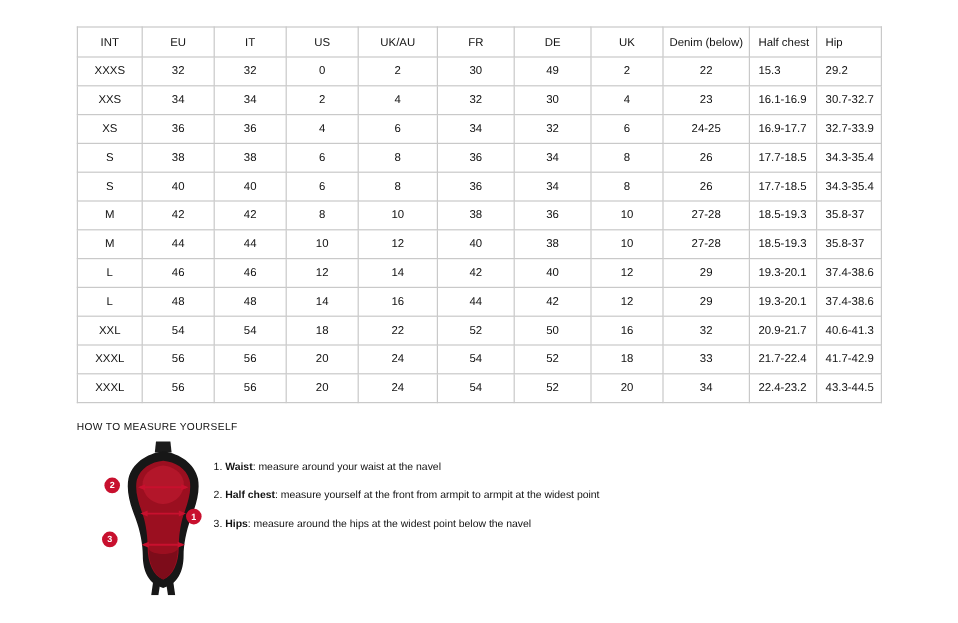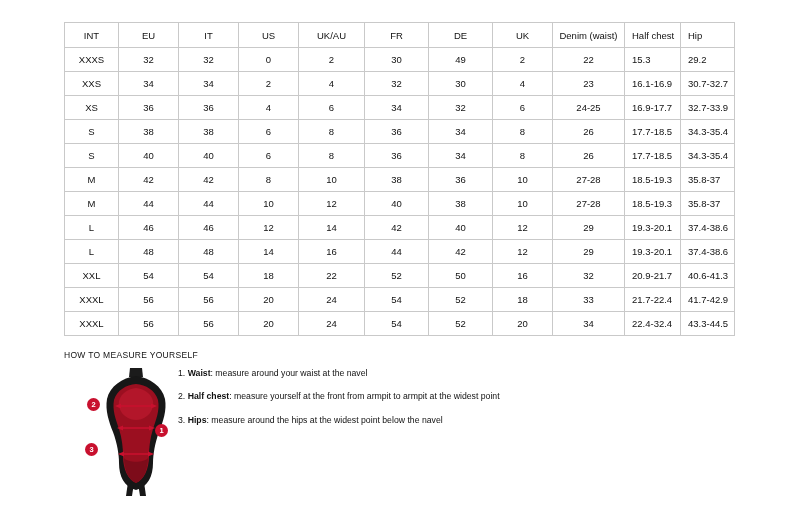--- a/index.html
+++ b/index.html
@@ -147,7 +147,7 @@
           <th>FR</th>
           <th>DE</th>
           <th>UK</th>
-          <th>Denim (waist)</th>
+          <th>Denim (below)</th>
           <th class="align-left">Half chest</th>
           <th class="align-left">Hip</th>
         </tr>

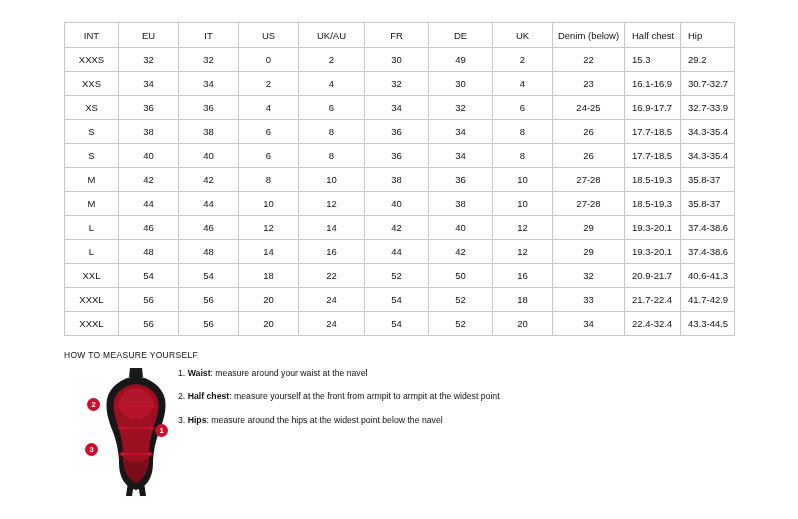--- a/index.html
+++ b/index.html
@@ -306,7 +306,7 @@
           <td>52</td>
           <td>20</td>
           <td>34</td>
-          <td class="align-left">22.4-32.4</td>
+          <td class="align-left">22.4-23.2</td>
           <td class="align-left">43.3-44.5</td>
         </tr>
       </tbody>

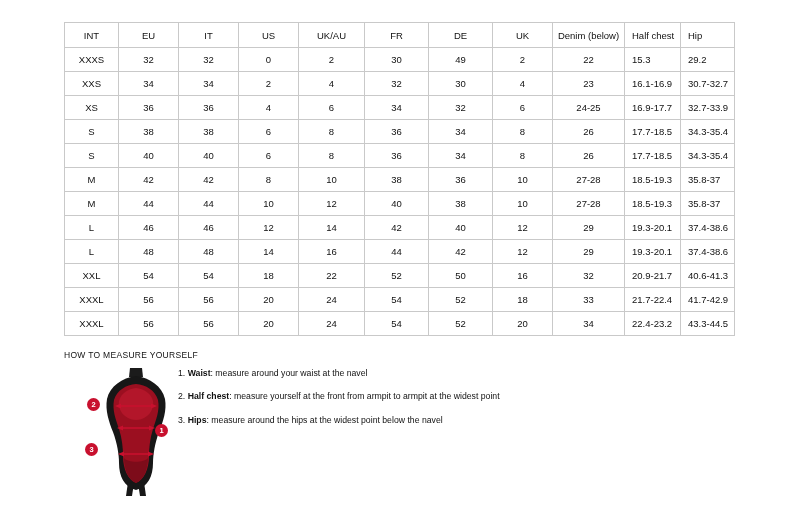--- a/index.html
+++ b/index.html
@@ -81,7 +81,7 @@
   .measure-body {
     position: absolute;
     left: 178px;
-    top: 368px;
+    top: 384px;
     width: 420px;
   }
   .measure-line {

